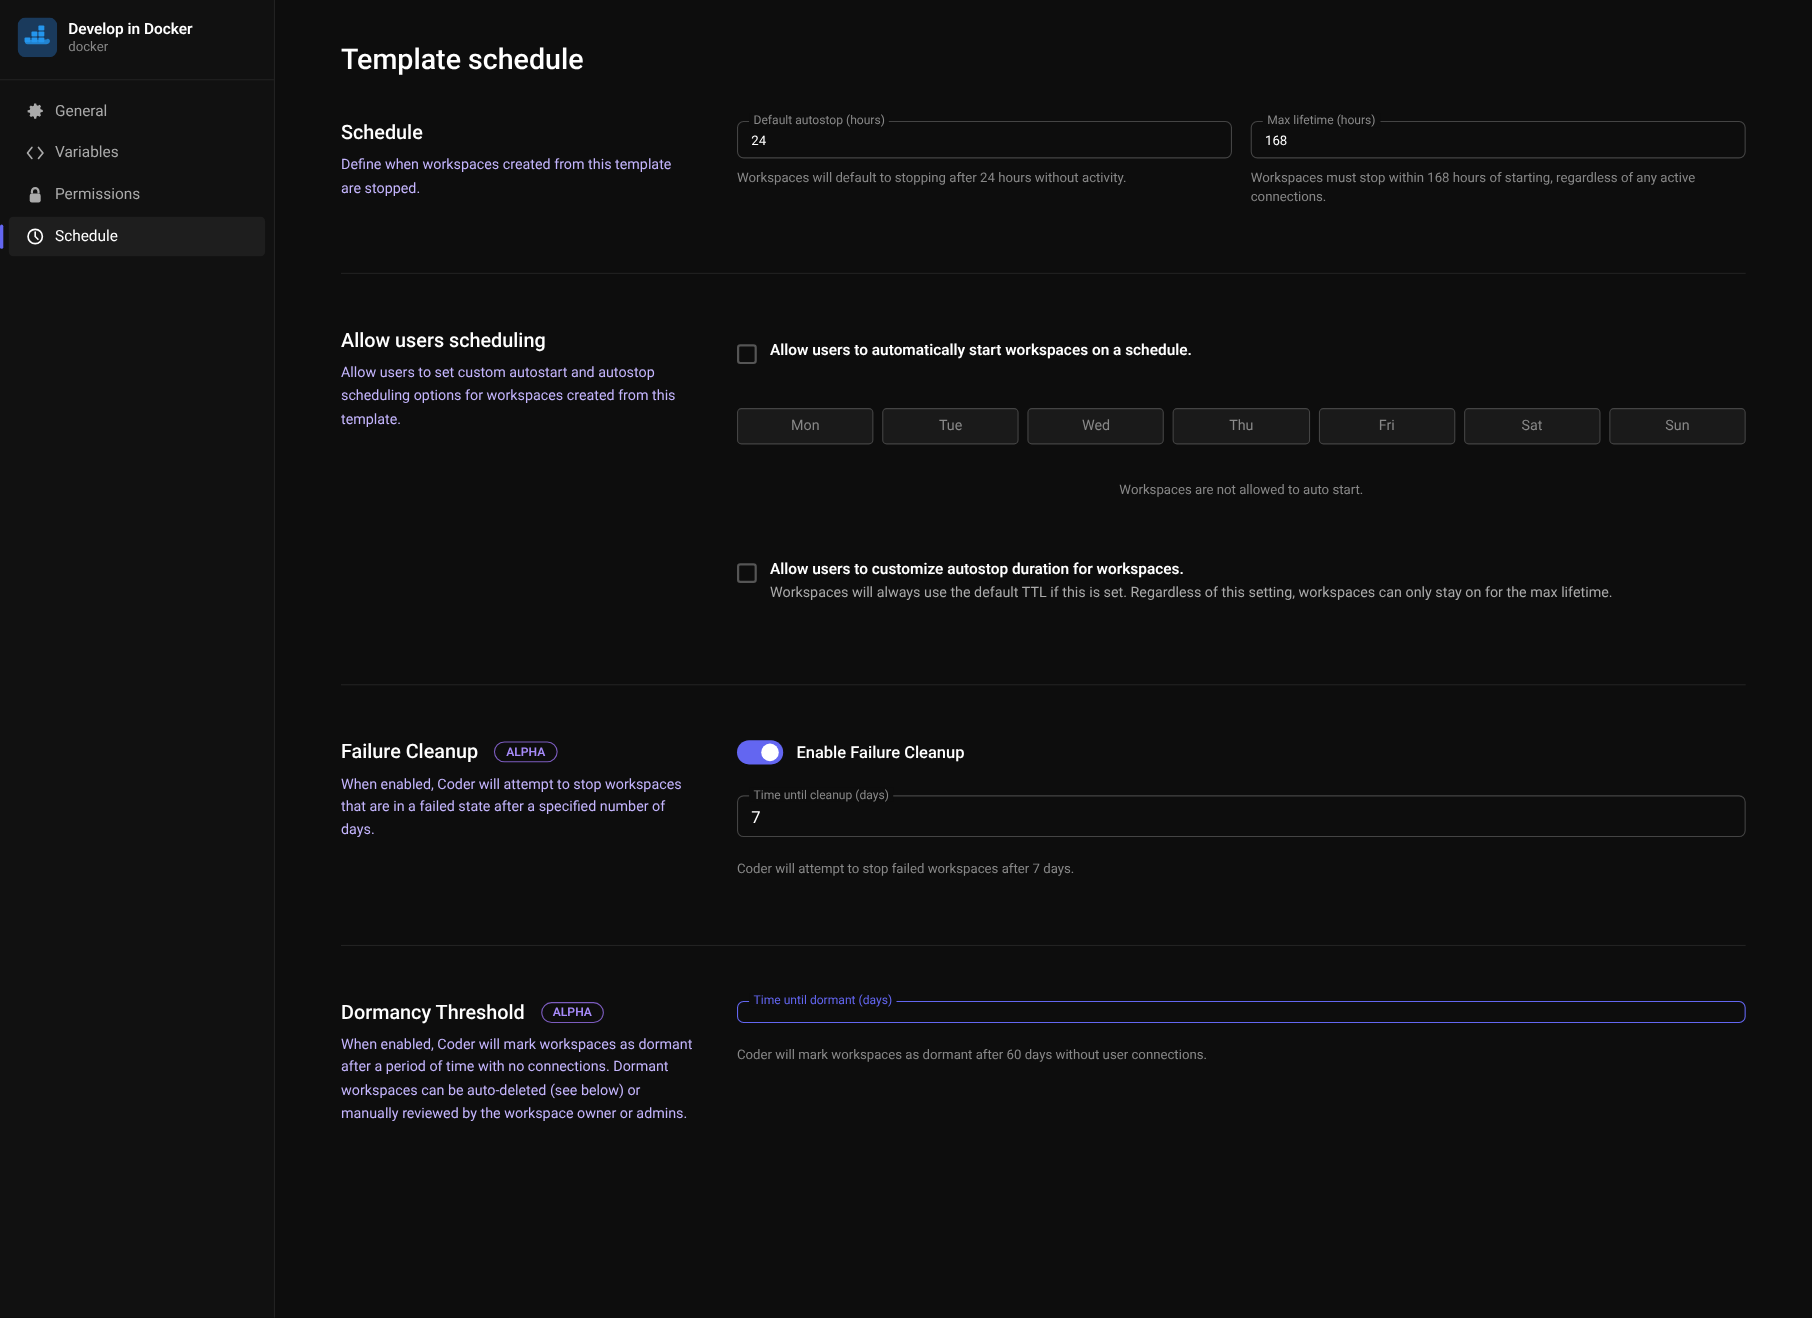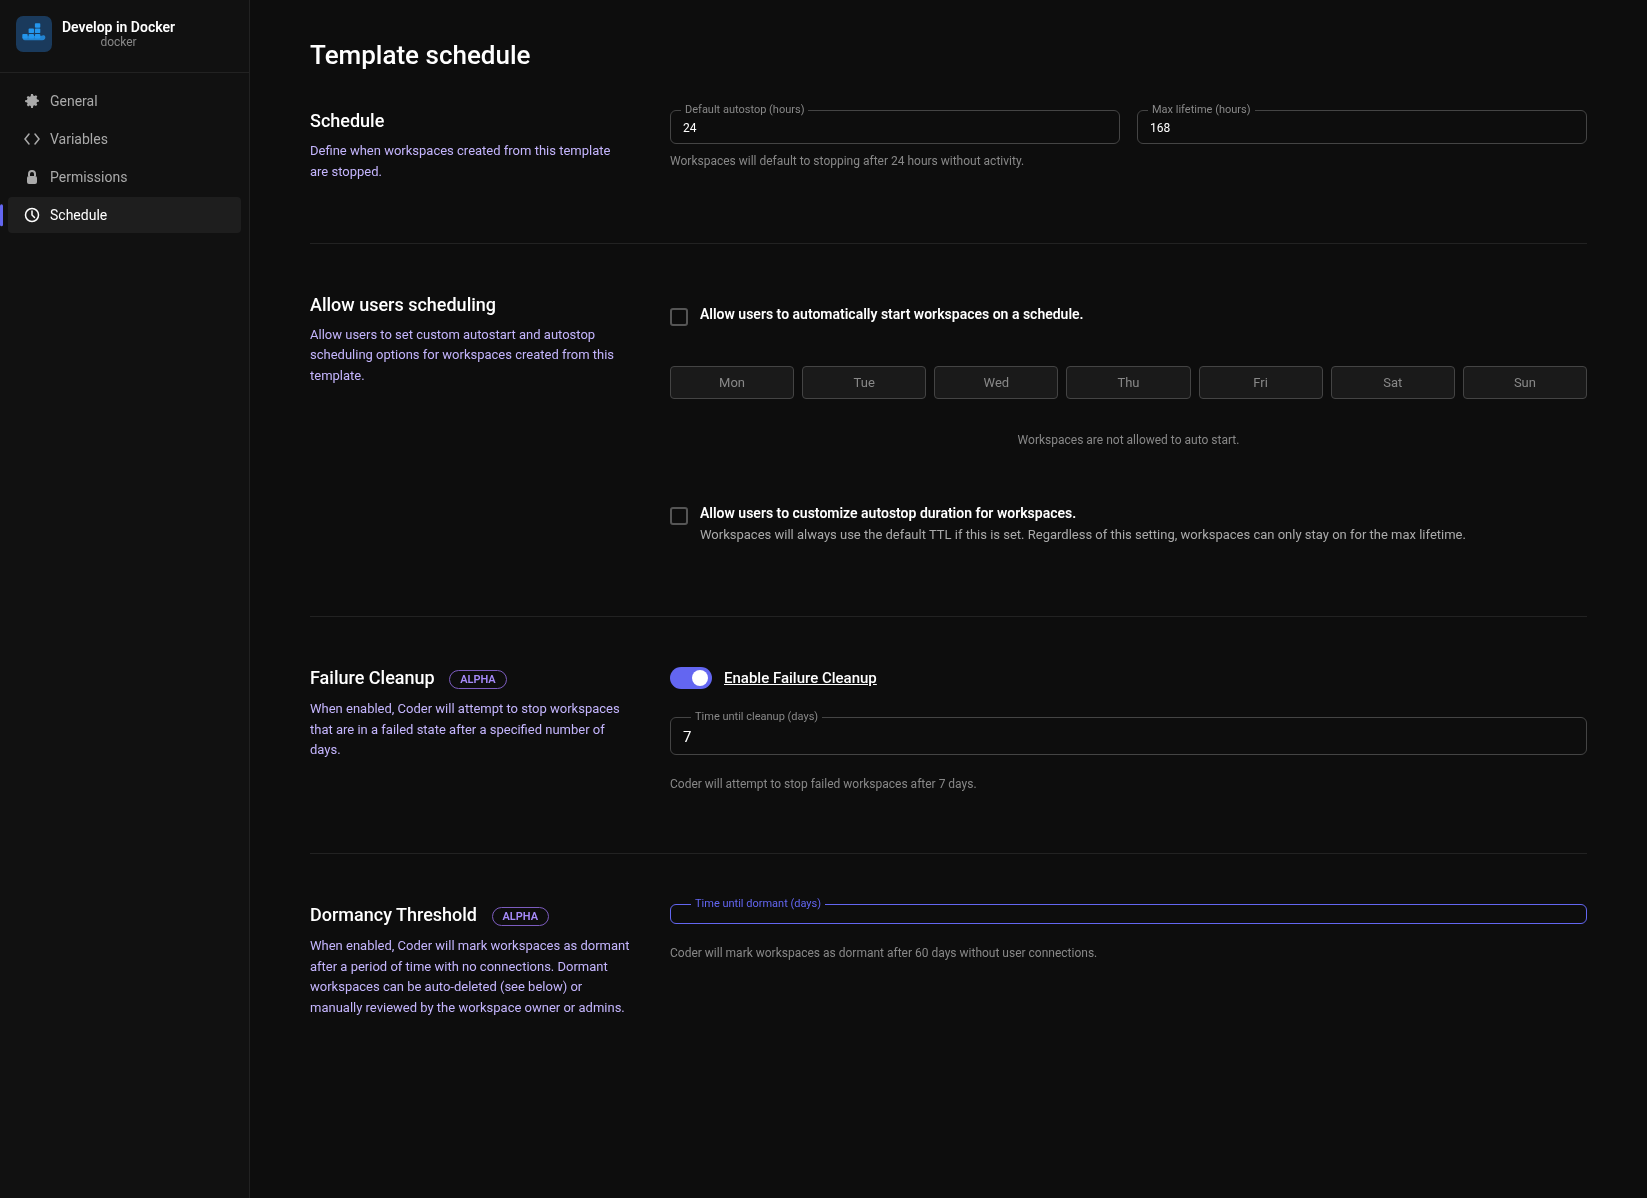--- a/index.html
+++ b/index.html
@@ -36,7 +36,6 @@
     .brand-text {
       display: flex;
       flex-direction: column;
-      text-align: center;
     }
     .brand-name {
       font-size: 14px;

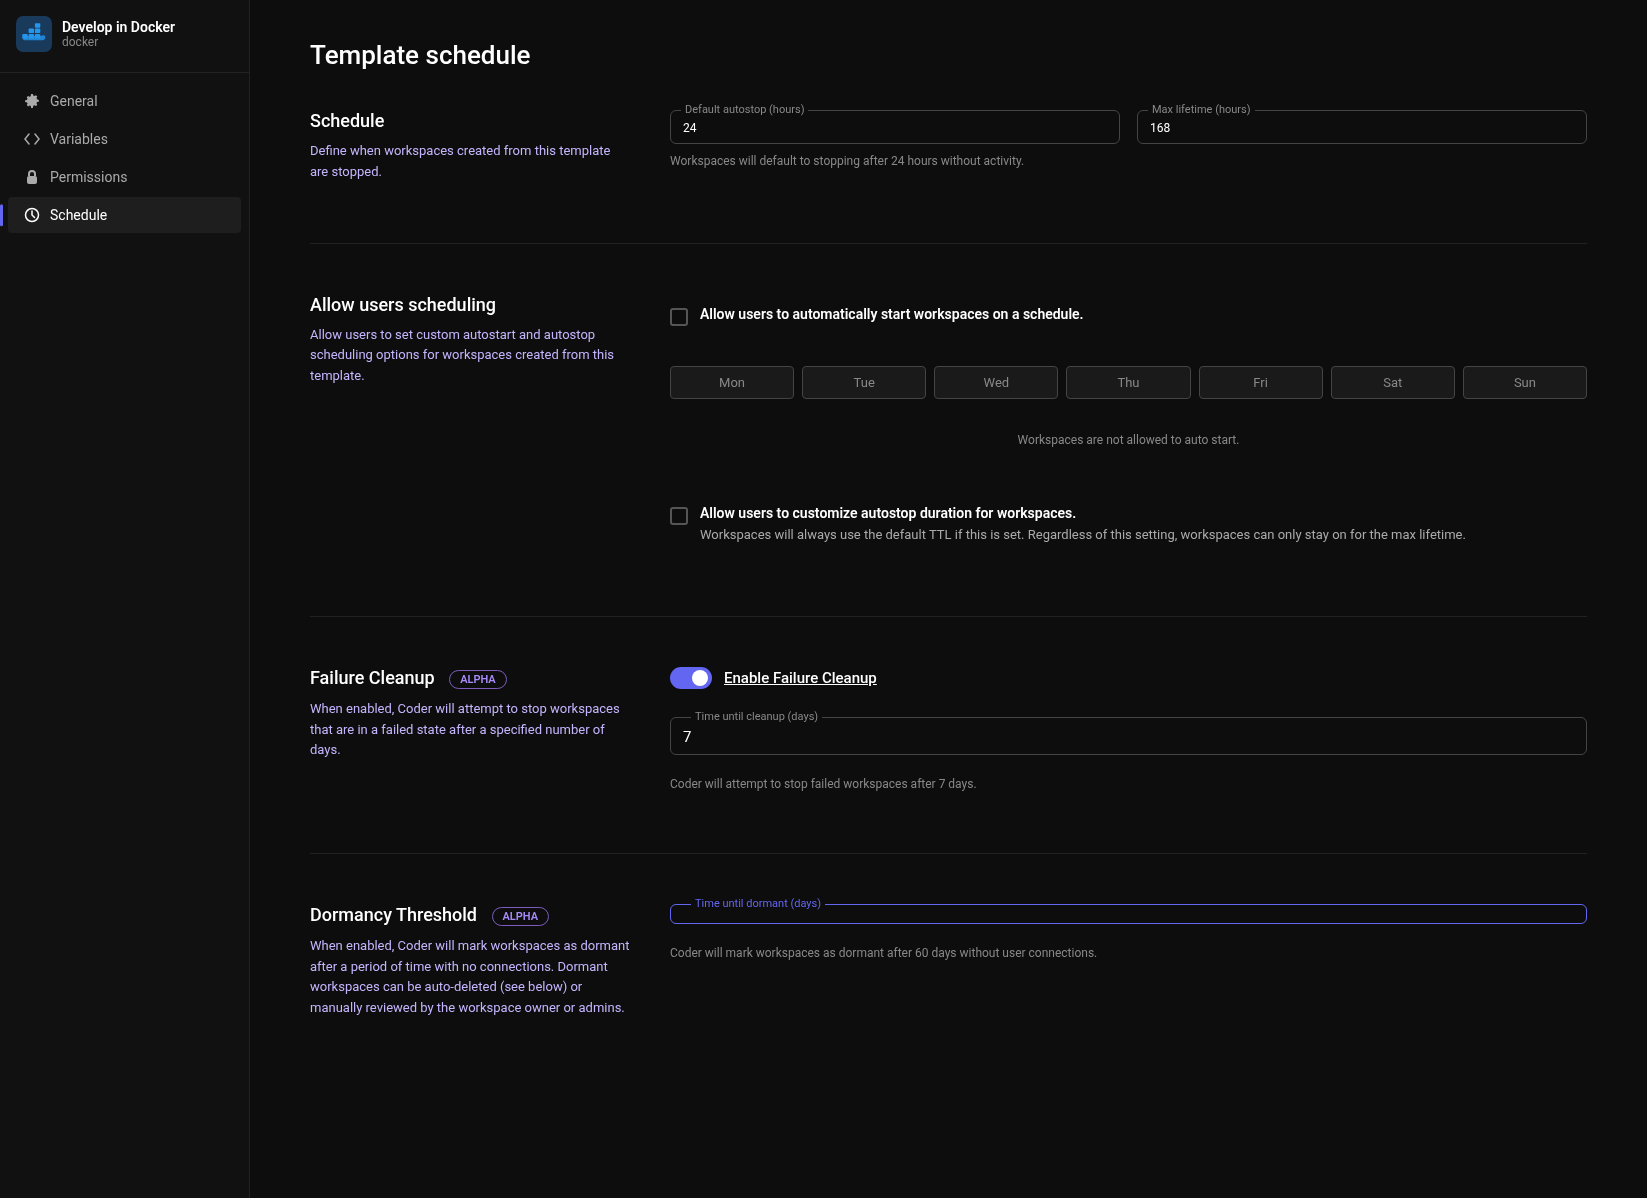--- a/index.html
+++ b/index.html
@@ -401,6 +401,7 @@
             <span class="field-label">Max lifetime (hours)</span>
             <div class="field-value">168</div>
           </div>
+          <p class="field-desc" style="margin-top:8px;">Workspaces must stop within 168 hours of starting, regardless of any active connections.</p>
         </div>
       </div>
     </div>

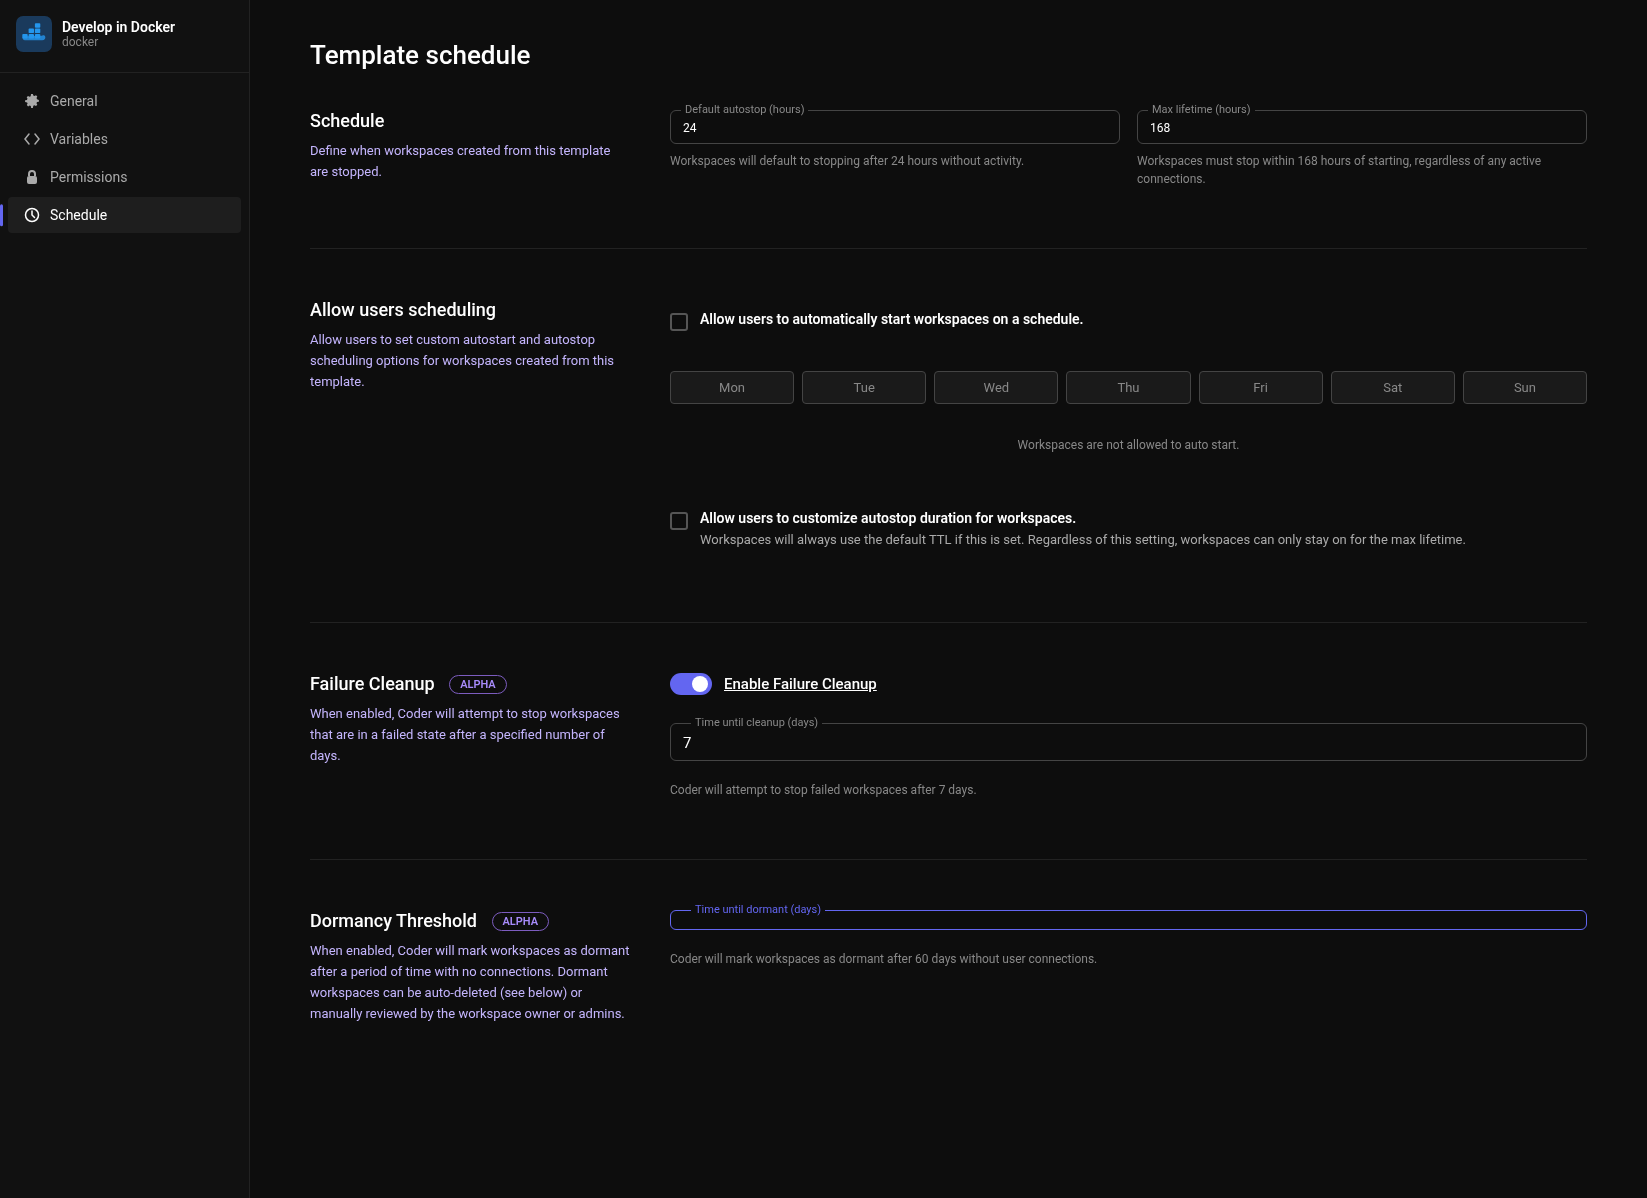--- a/index.html
+++ b/index.html
@@ -240,7 +240,6 @@
       font-size: 15px;
       color: #ffffff;
       font-weight: 500;
-      text-decoration: underline;
     }
 
     

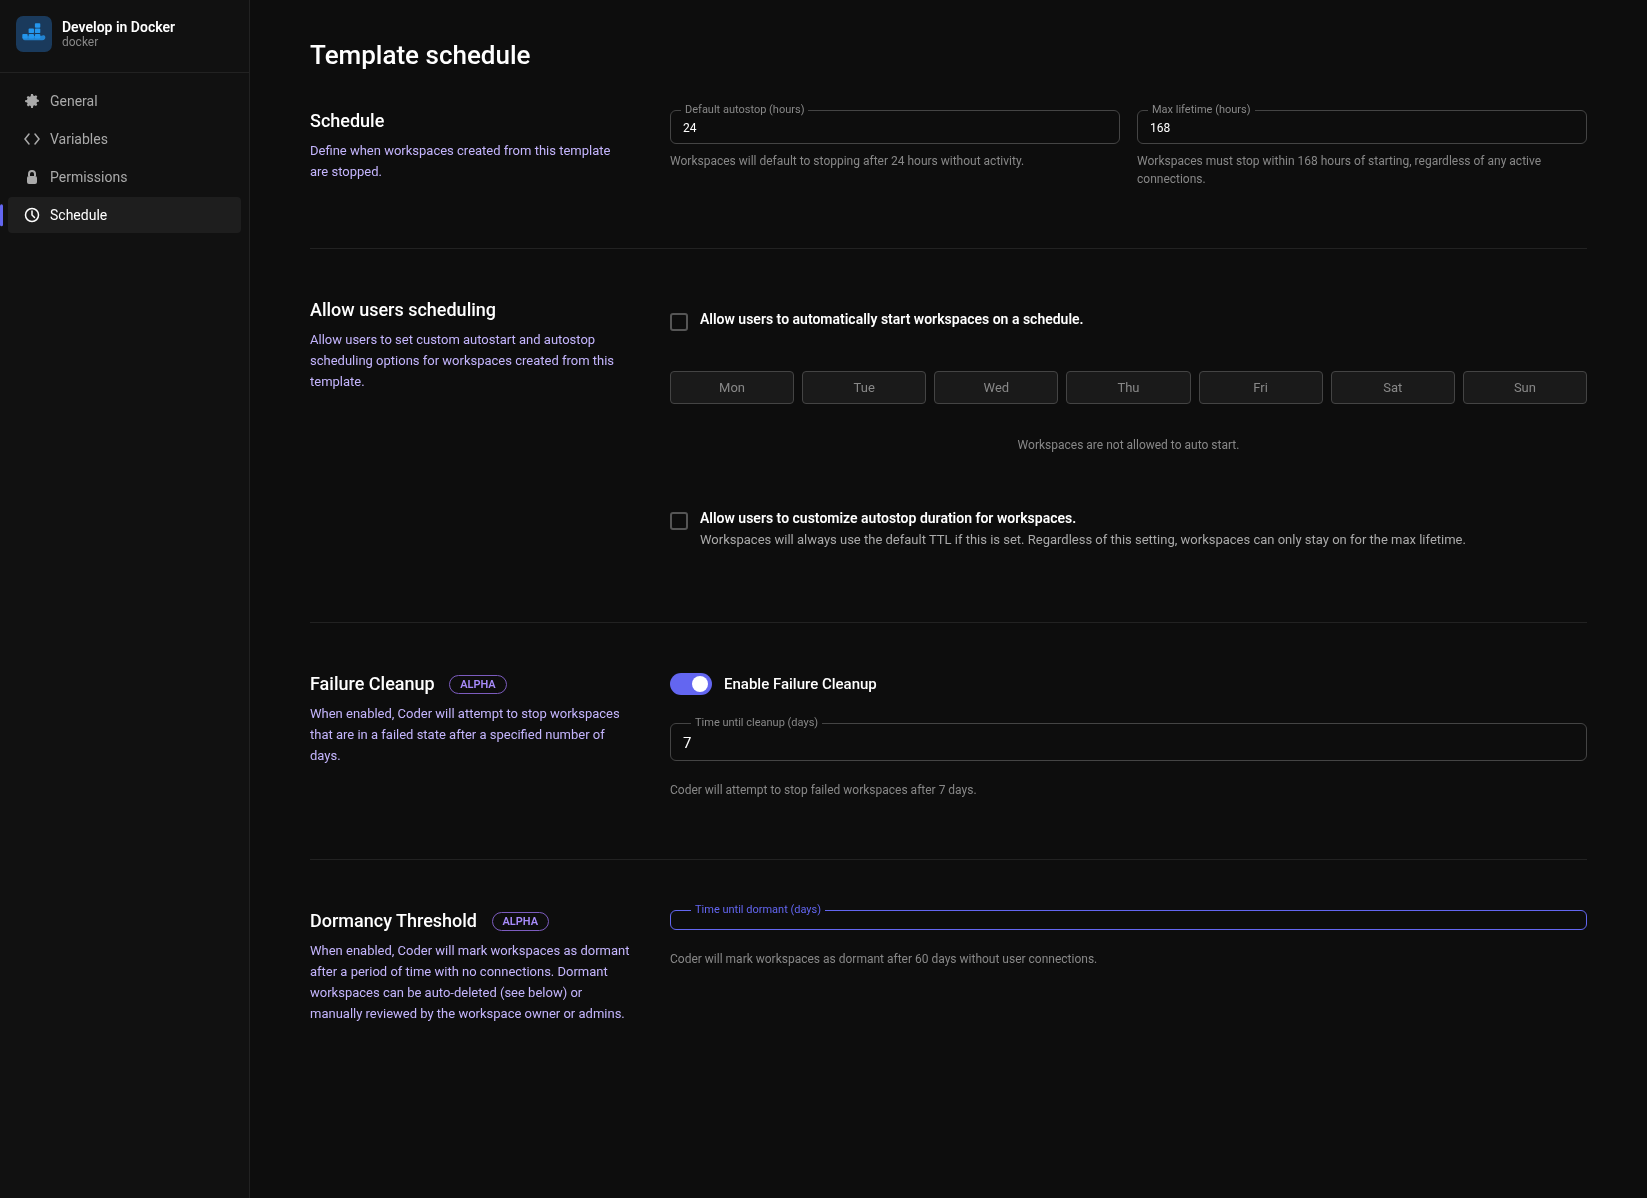--- a/index.html
+++ b/index.html
@@ -256,7 +256,7 @@
     .input-field-label {
       position: absolute;
       top: -8px;
-      left: 20px;
+      left: 10px;
       background: #0d0d0d;
       padding: 0 4px;
       font-size: 11px;

